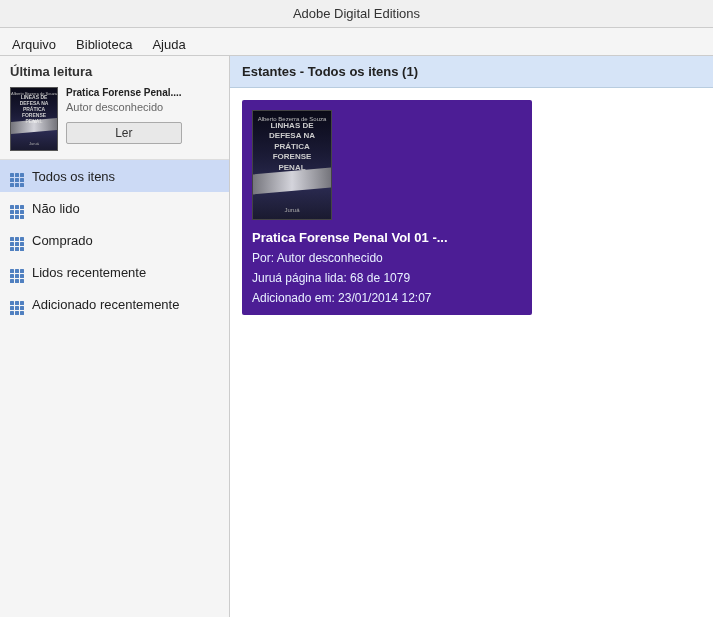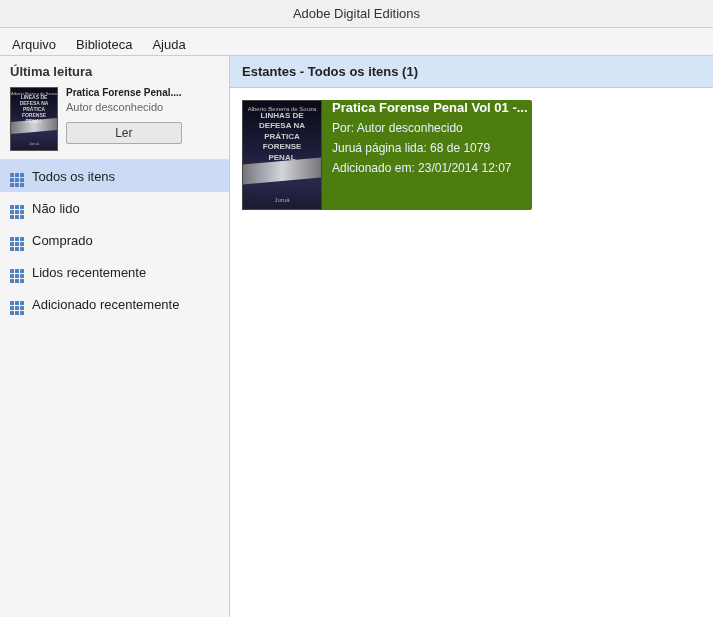--- a/index.html
+++ b/index.html
@@ -180,11 +180,13 @@
     
     .book-card {
       width: 290px;
-      background: #4d7c0f;
+      background: #4c1d95;
+      padding: 10px;
       display: flex;
       gap: 10px;
       cursor: pointer;
       border-radius: 2px;
+      flex-direction: column;
     }
     .book-cover-large {
       width: 80px;

